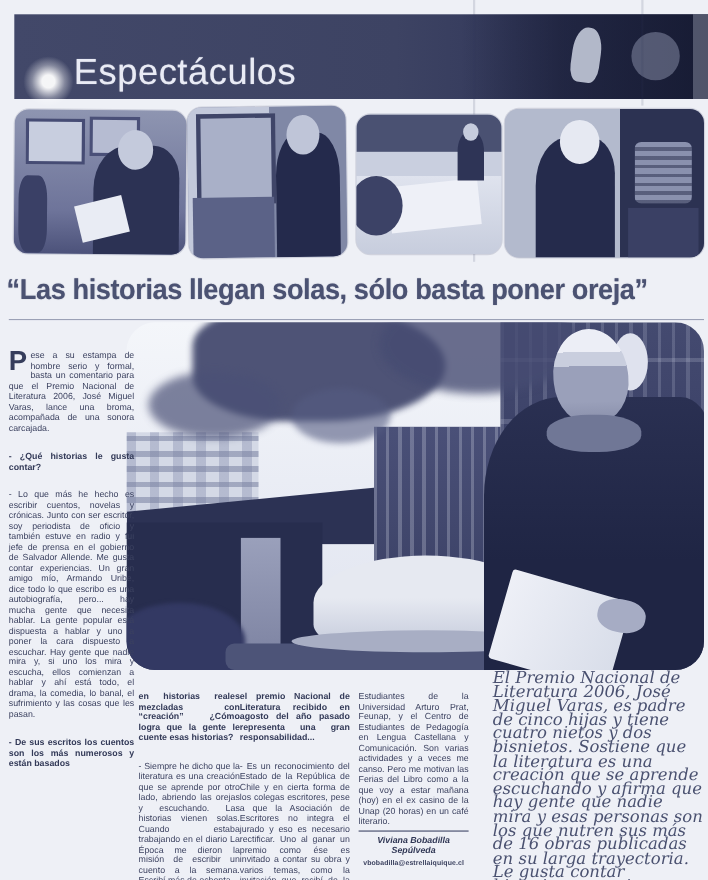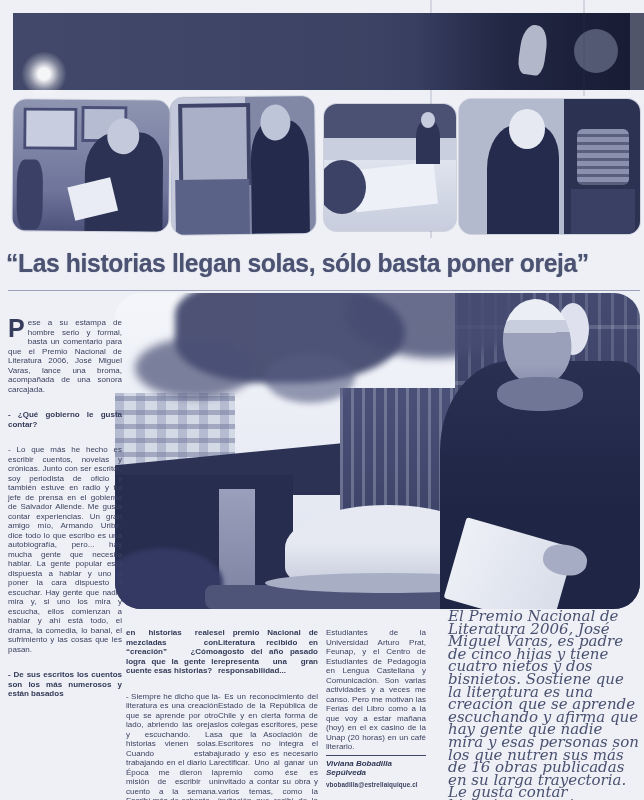--- a/index.html
+++ b/index.html
@@ -99,6 +99,7 @@
 
   <div class="masthead">
     <span class="m-glow"></span>
+    <span class="m-title">Espectáculos</span>
     <div class="m-photo">
       <span class="m-fig1"></span>
       <span class="m-fig2"></span>

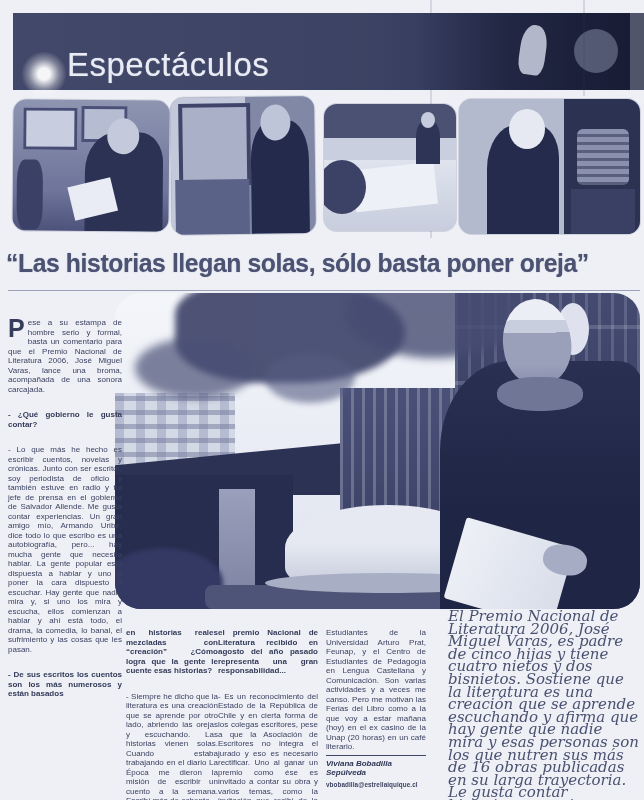--- a/index.html
+++ b/index.html
@@ -174,7 +174,7 @@
 
   <div class="col col1">
       <p class="dropcap">Pese a su estampa de hombre serio y formal, basta un comentario para que el Premio Nacional de Literatura 2006, José Miguel Varas, lance una broma, acompañada de una sonora carcajada.</p>
-      <p class="q">- ¿Qué gobierno le gusta contar?</p>
+      <p class="q">- ¿Qué historias le gusta contar?</p>
       <p class="">- Lo que más he hecho es escribir cuentos, novelas y crónicas. Junto con ser escritor, soy periodista de oficio y también estuve en radio y fui jefe de prensa en el gobierno de Salvador Allende. Me gusta contar experiencias. Un gran amigo mío, Armando Uribe, dice todo lo que escribo es una autobiografía, pero... hay mucha gente que necesita hablar. La gente popular está dispuesta a hablar y uno a poner la cara dispuesto a escuchar. Hay gente que nadie mira y, si uno los mira y escucha, ellos comienzan a hablar y ahí está todo, el drama, la comedia, lo banal, el sufrimiento y las cosas que les pasan.</p>
       <p class="q">- De sus escritos los cuentos son los más numerosos y están basados</p>
     </div>

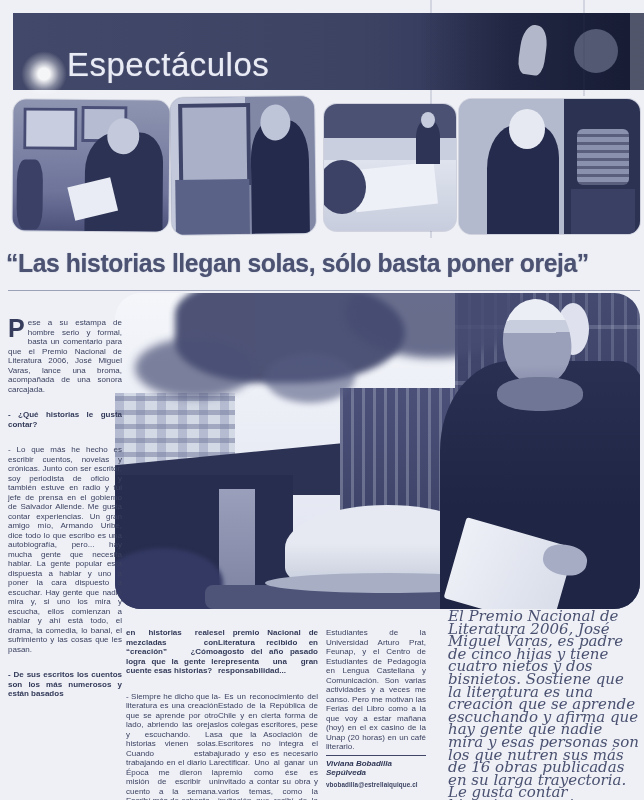--- a/index.html
+++ b/index.html
@@ -86,7 +86,7 @@
   .col3{left:218px;top:612px;width:100px;}
   .col4{left:326px;top:612px;width:100px;}
   .col p.dropcap::first-letter{float:left;font-size:25px;line-height:19px;padding:1px 3px 0 0;font-weight:bold;color:#363d5c;}
-  .byline{margin-top:0;border-top:1px solid #3f4666;padding-top:3px;text-align:left;}
+  .byline{margin-top:0;border-top:1px solid #3f4666;padding-top:3px;text-align:center;}
   .byline .name{font-size:8px;font-weight:bold;font-style:italic;color:#2f3654;line-height:9.5px;}
   .byline .email{font-size:6.3px;font-weight:bold;color:#3c4260;margin-top:2px;letter-spacing:.1px;}
   .caption{position:absolute;left:448px;top:610px;width:192px;font-family:"DejaVu Serif",serif;

